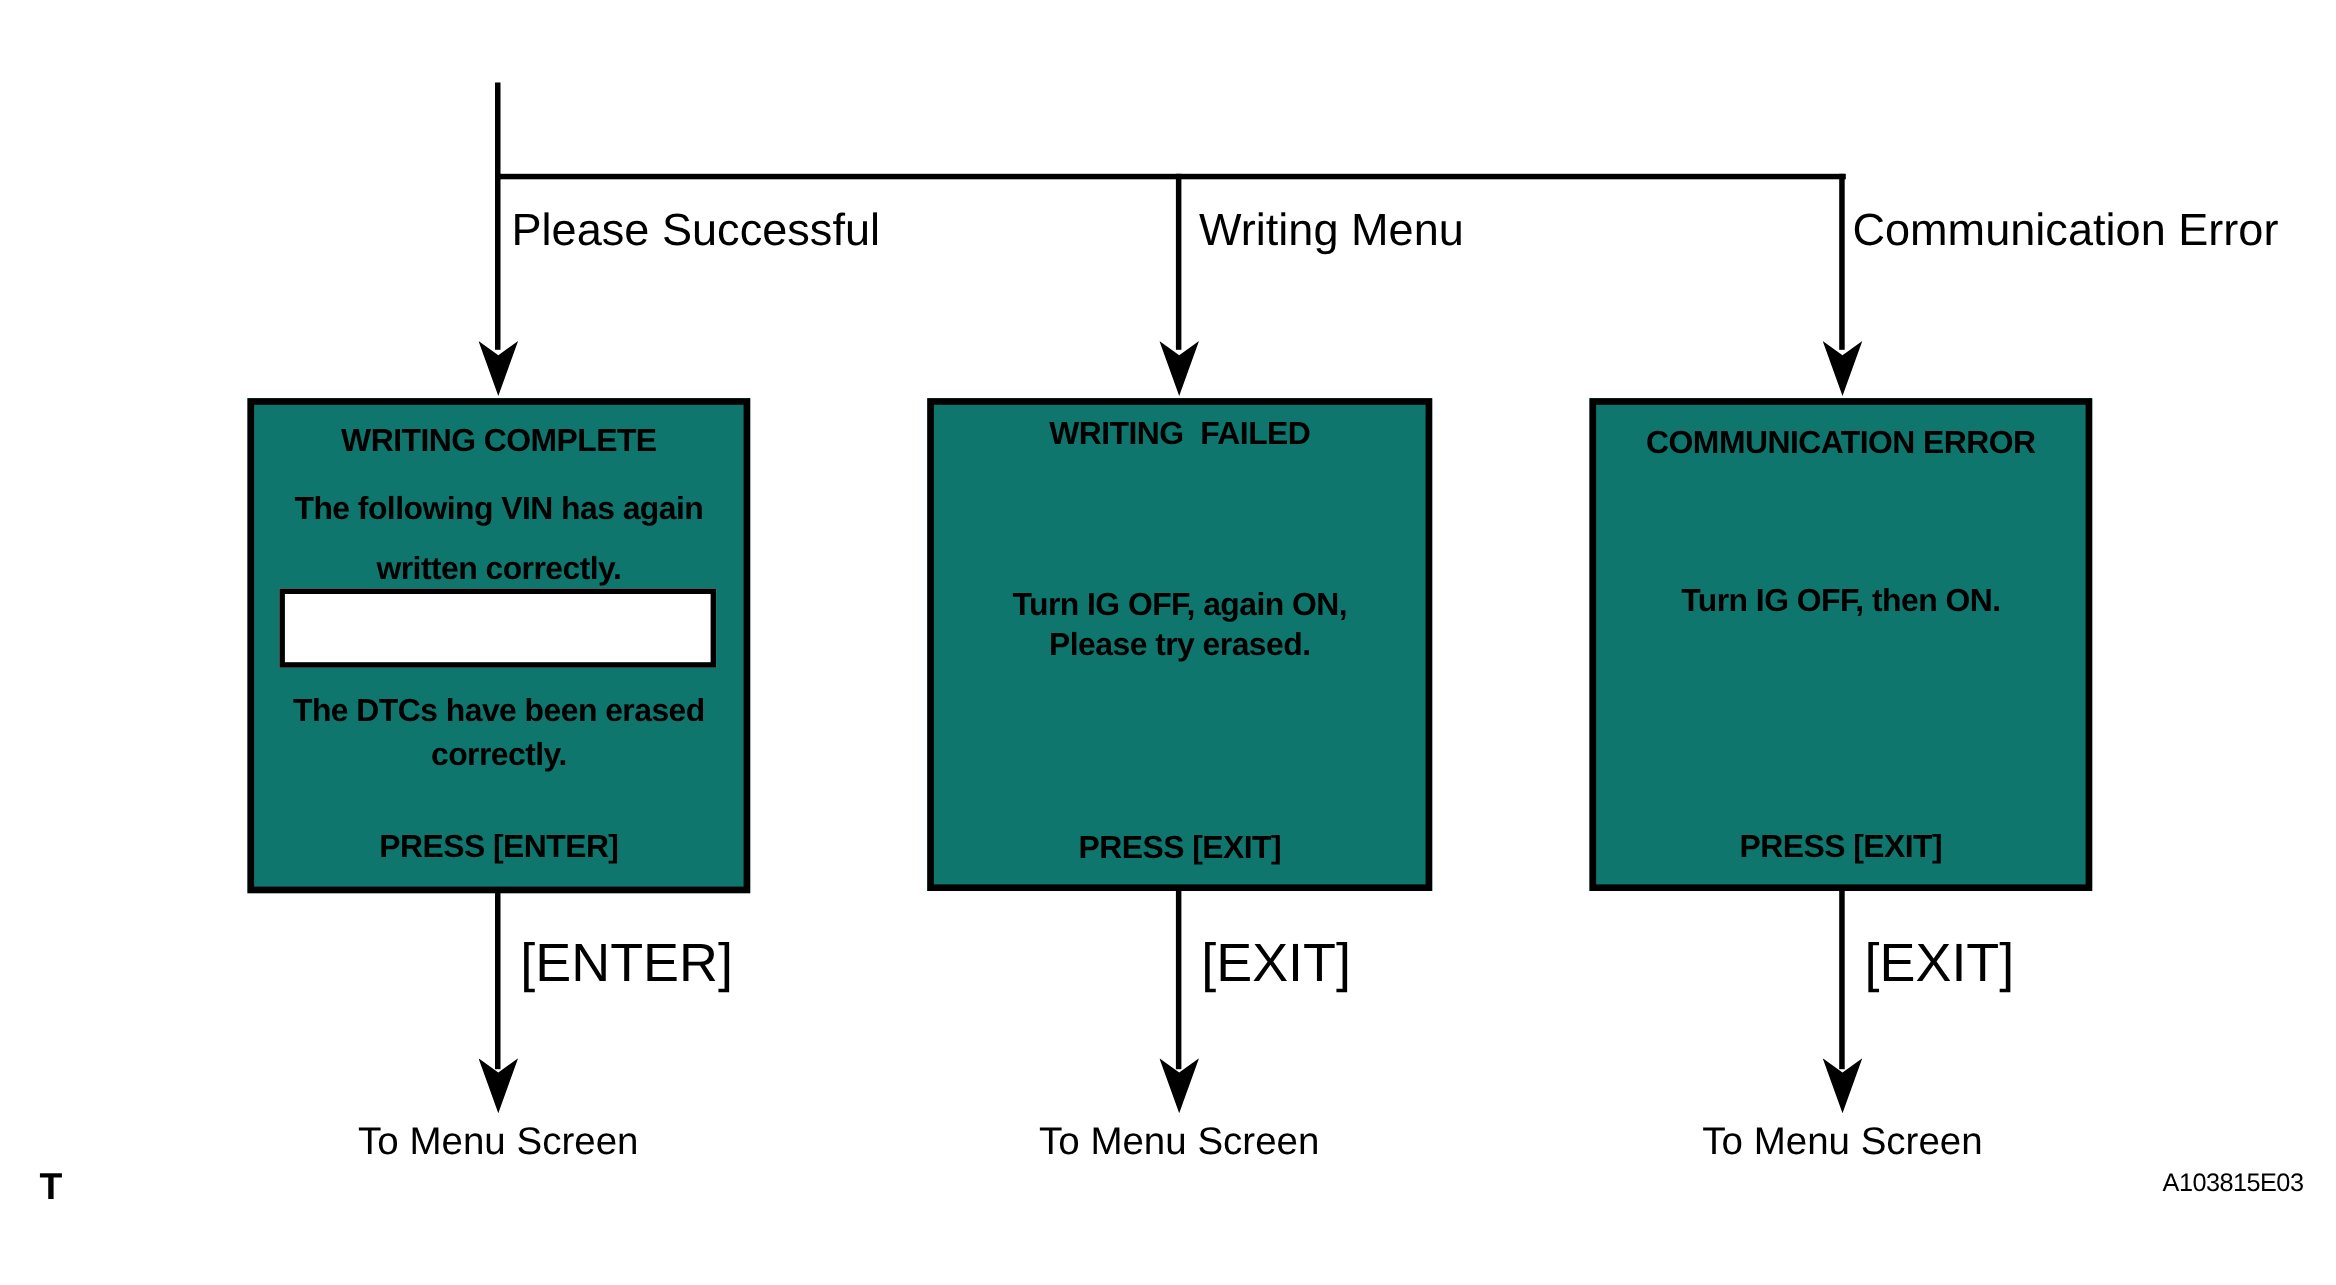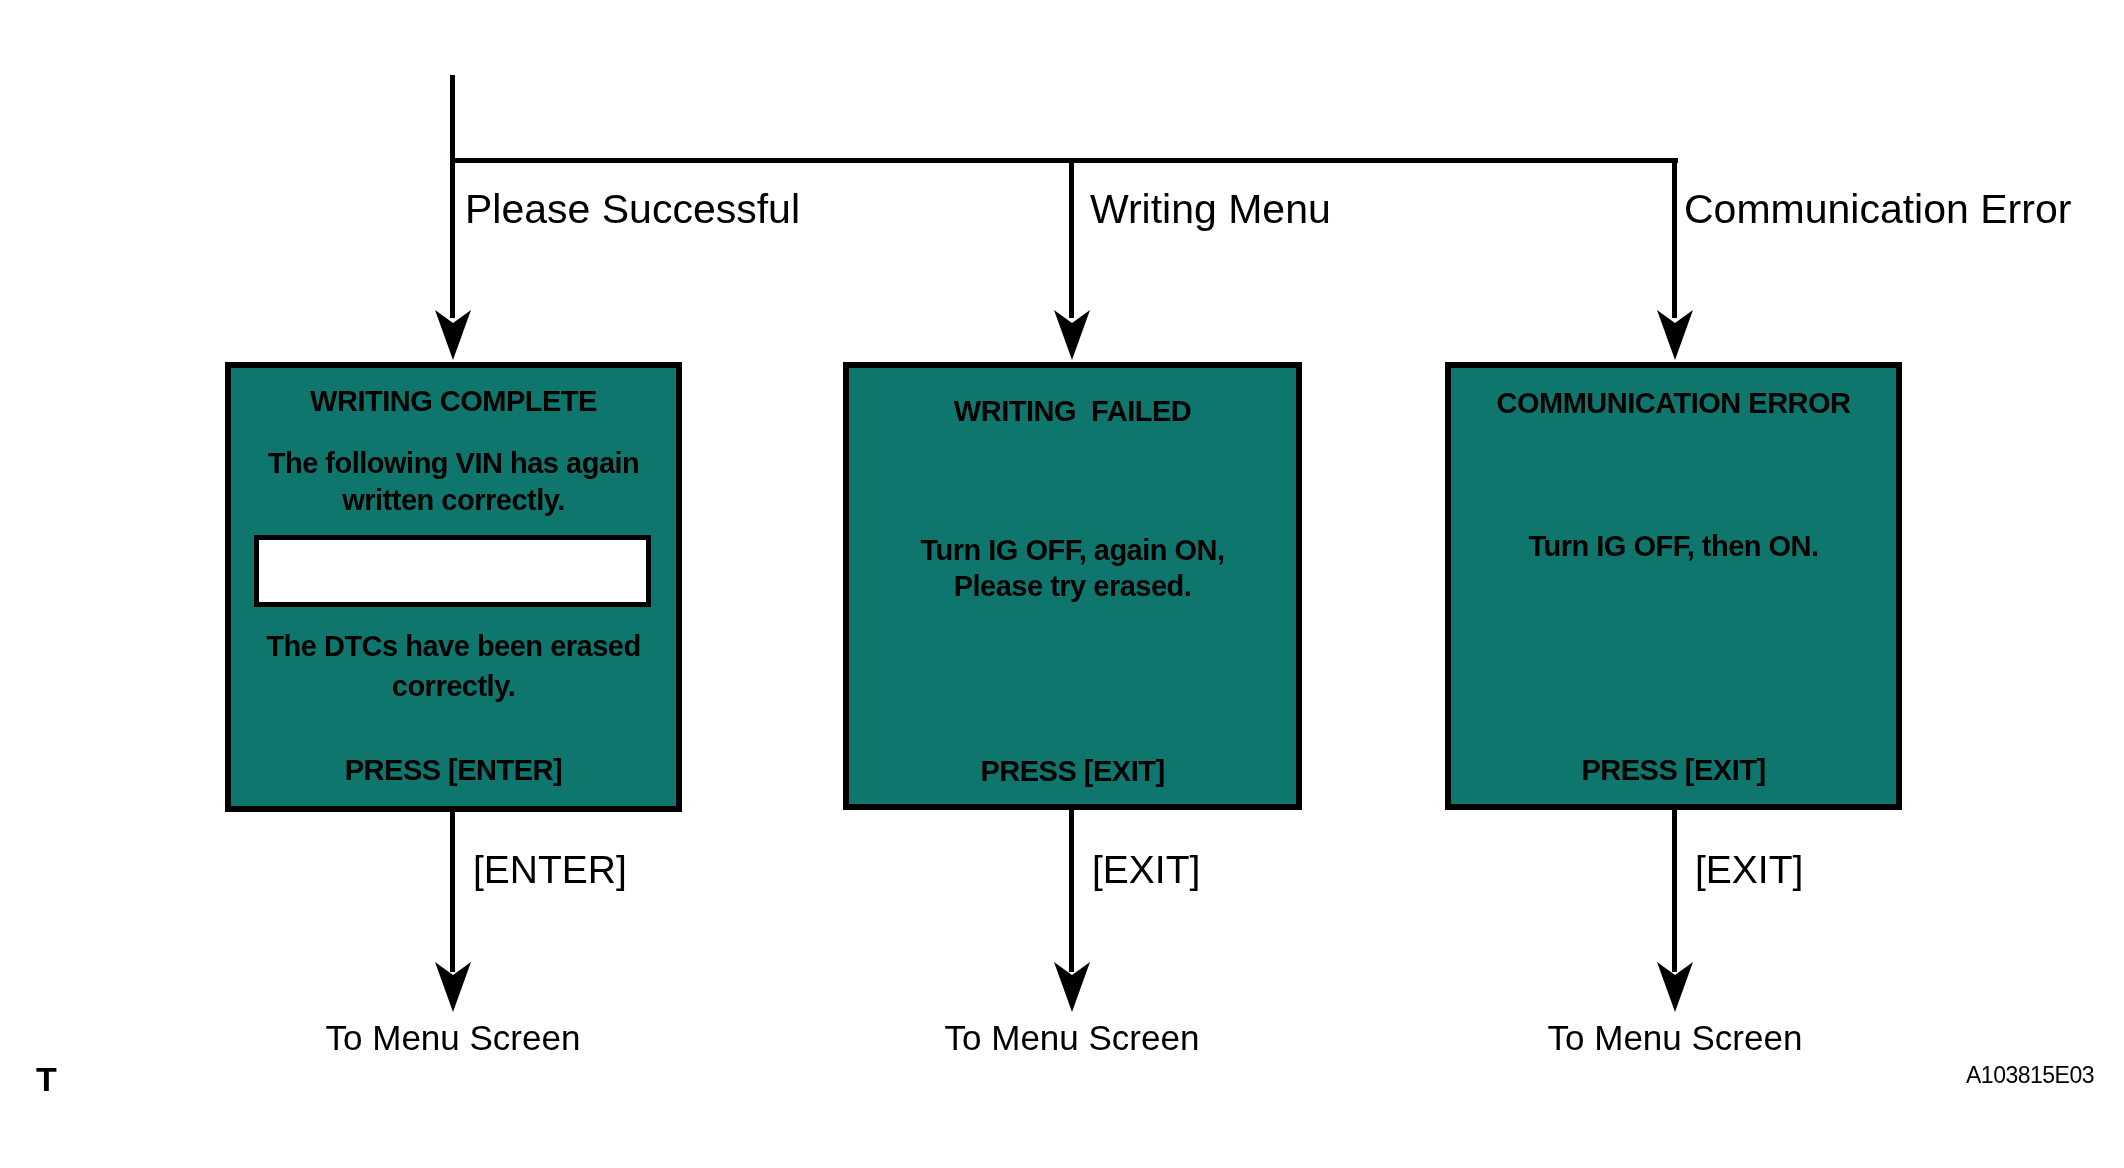--- a/index.html
+++ b/index.html
@@ -100,7 +100,7 @@
   </div>
 
   <div class="screen-box" style="left:843px;top:362px;width:459px;height:448px;">
-    <div class="box-text box-title" style="top:12px;margin-top:16px;">WRITING  FAILED</div>
+    <div class="box-text box-title" style="top:12px;">WRITING  FAILED</div>
     <div class="box-text" style="top:167px;">Turn IG OFF, again ON,</div>
     <div class="box-text" style="top:203px;">Please try erased.</div>
     <div class="box-text" style="top:388px;">PRESS [EXIT]</div>

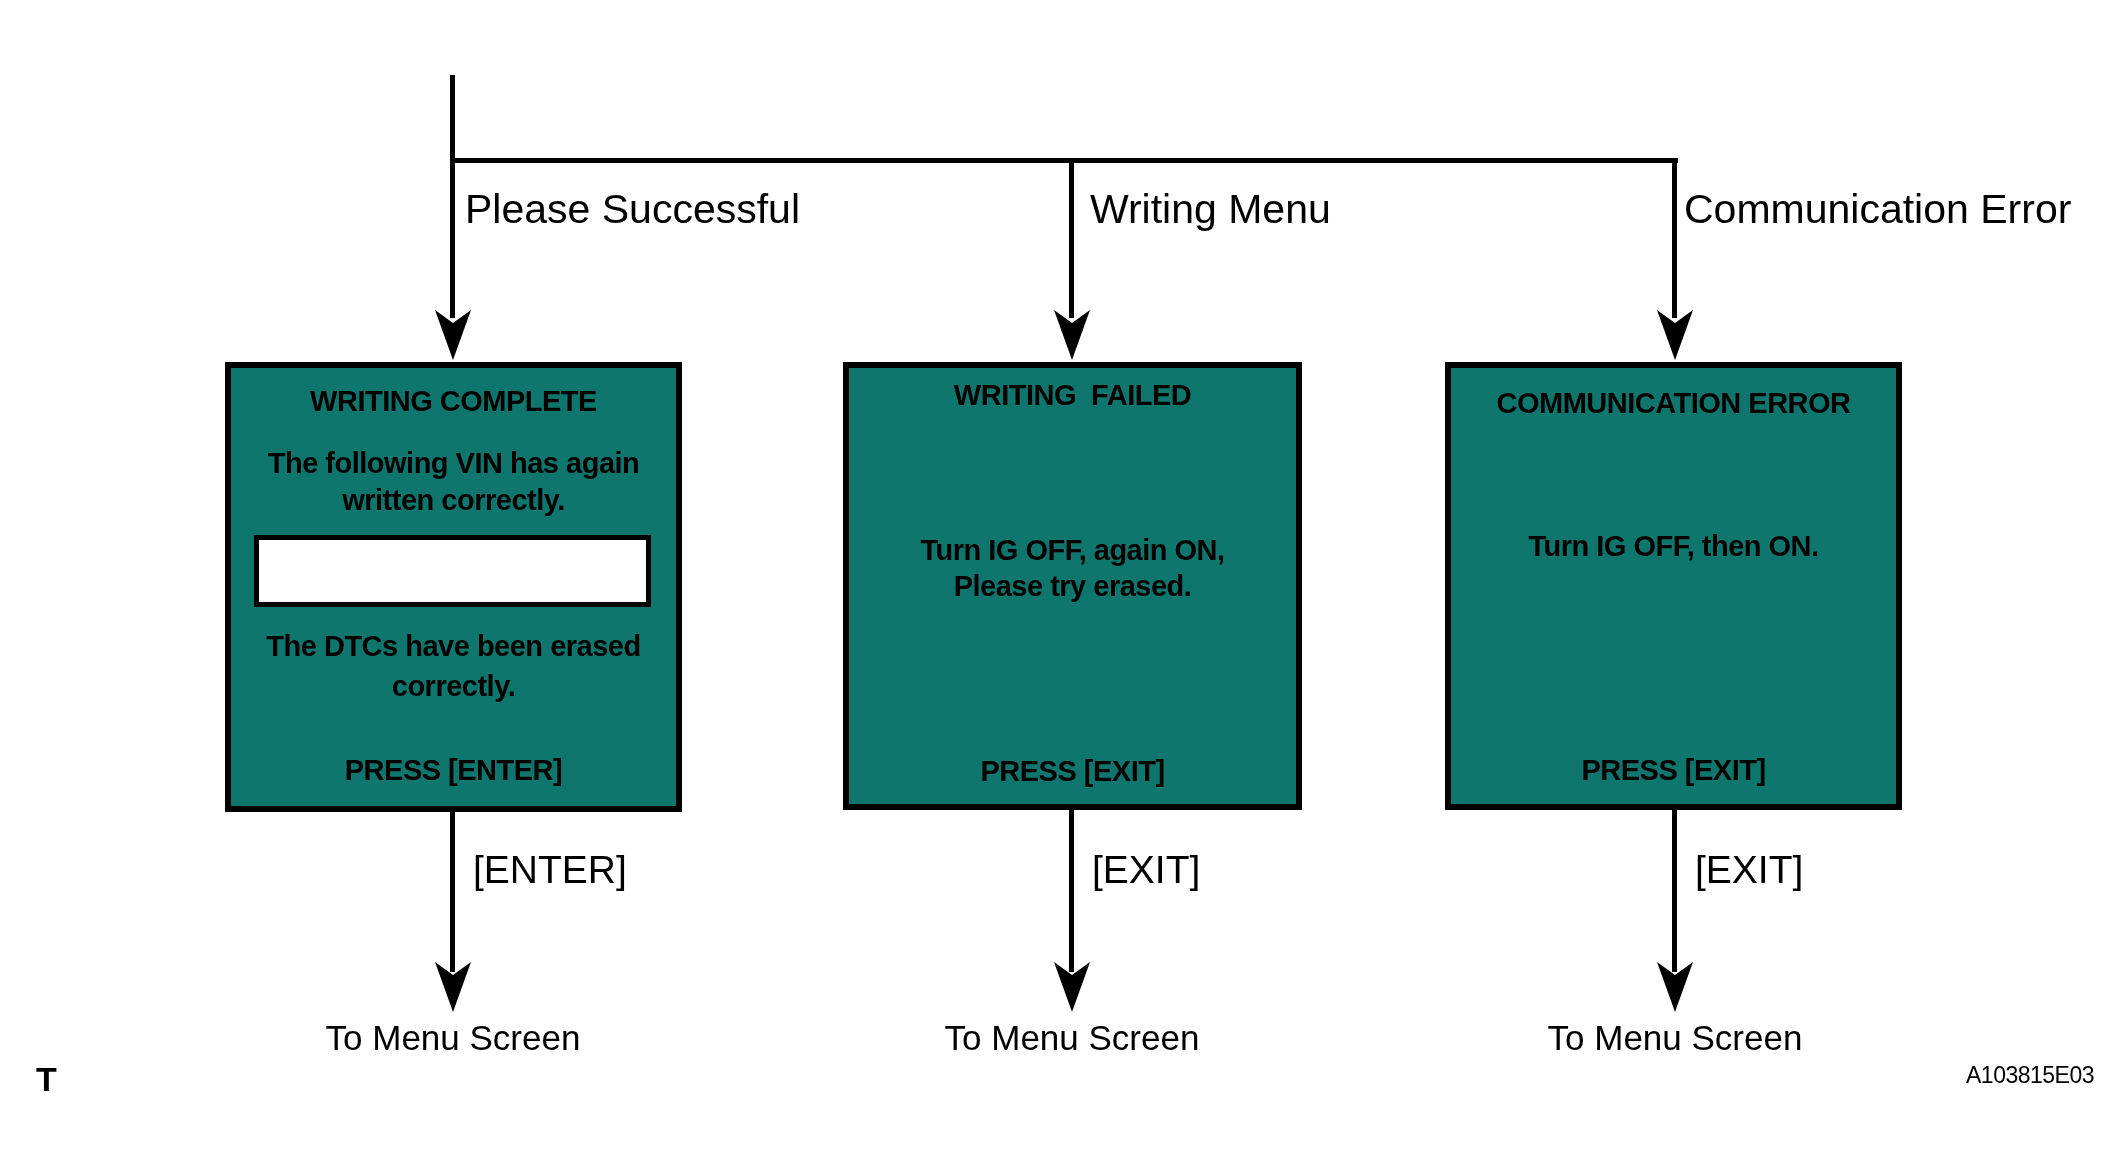--- a/index.html
+++ b/index.html
@@ -92,7 +92,7 @@
   <div class="screen-box" style="left:225px;top:362px;width:457px;height:450px;">
     <div class="box-text box-title" style="top:18px;">WRITING COMPLETE</div>
     <div class="box-text" style="top:80px;">The following VIN has again</div>
-    <div class="box-text" style="top:117px;">written correctly.</div>
+    <div class="box-text" style="top:134px;">written correctly.</div>
     <div class="vin-field" style="left:23px;top:167px;width:397px;height:72px;"></div>
     <div class="box-text" style="top:263px;">The DTCs have been erased</div>
     <div class="box-text" style="top:303px;">correctly.</div>

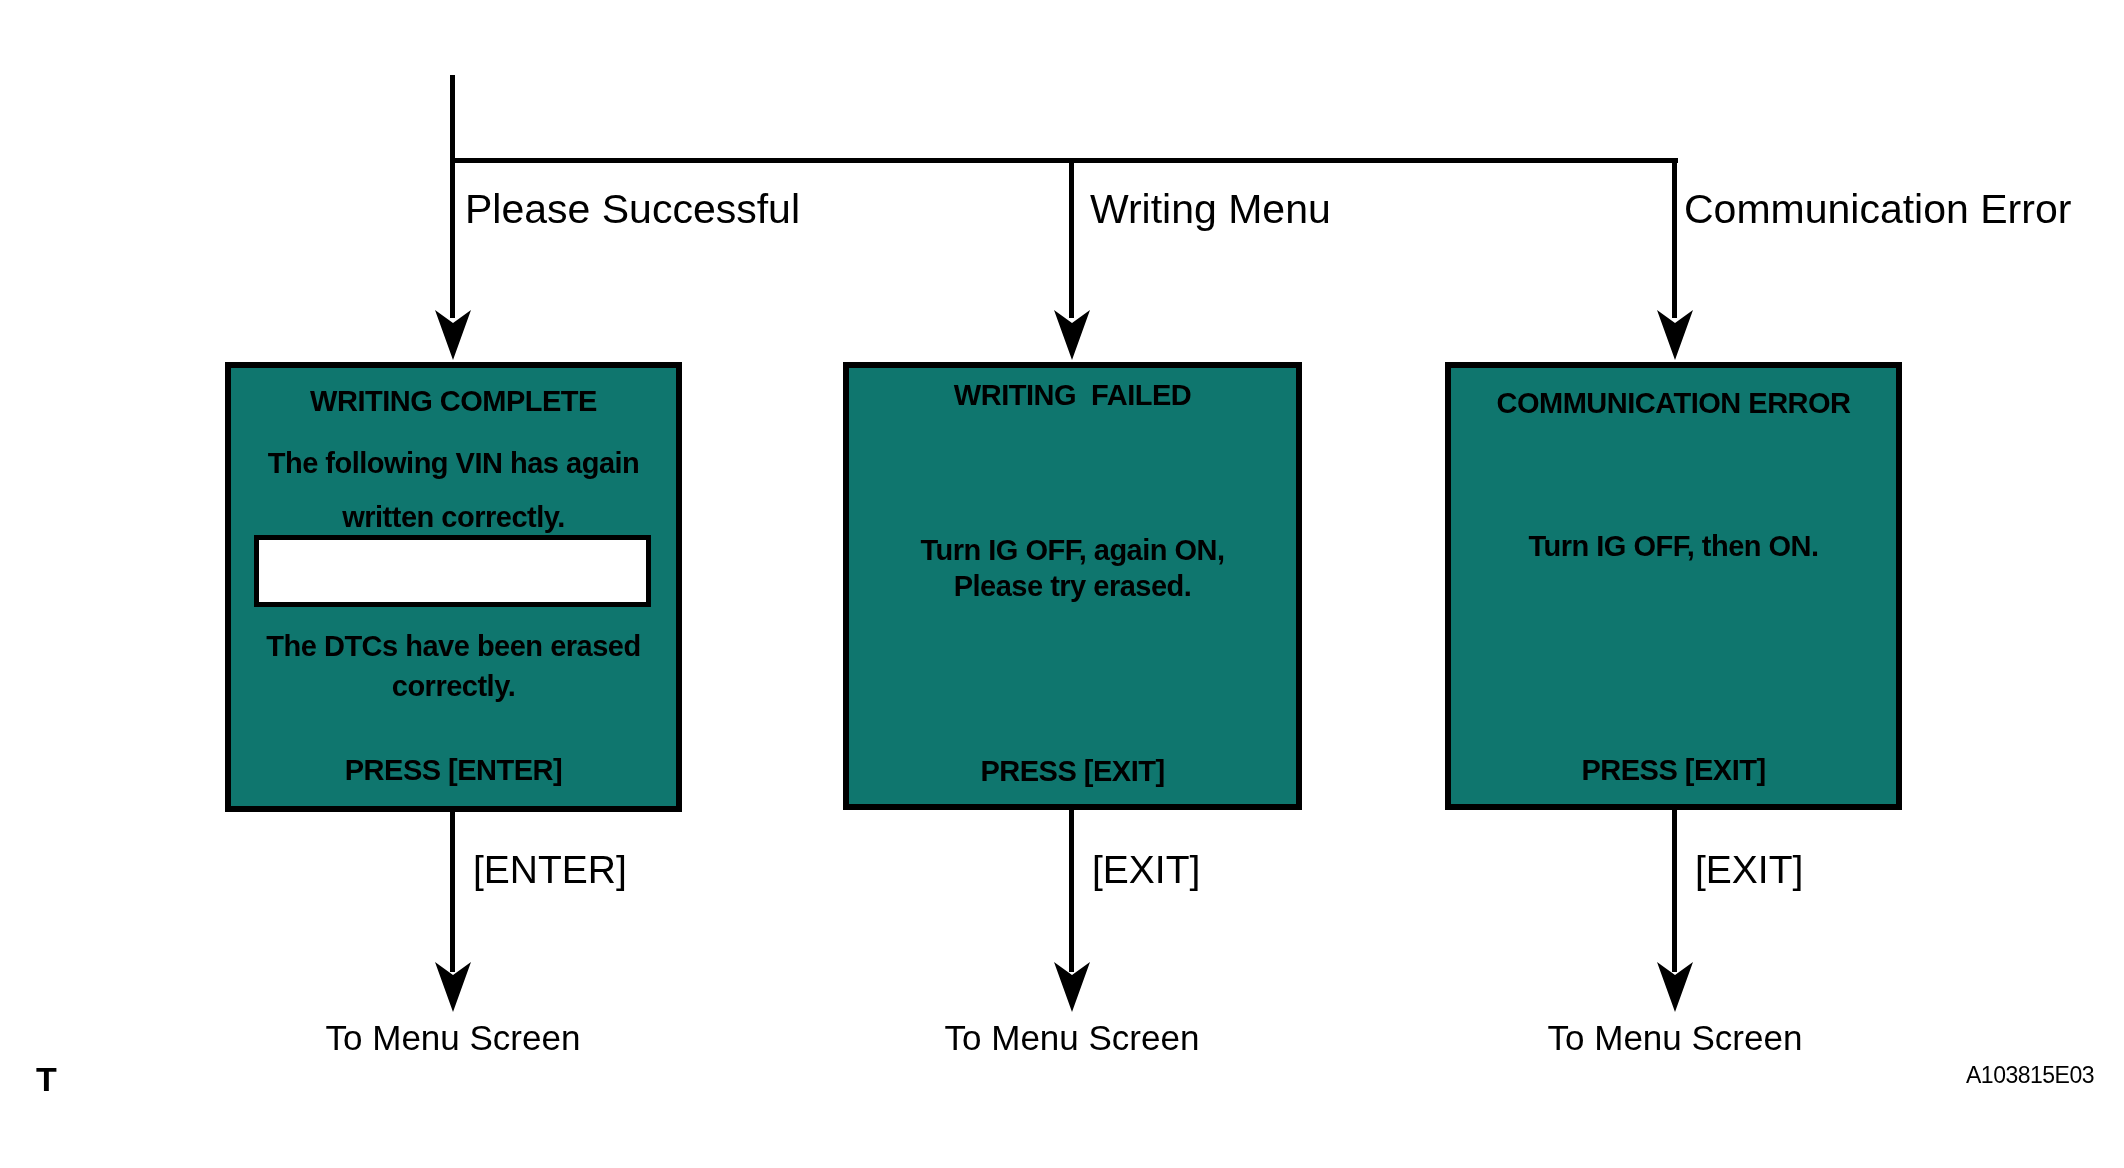--- a/index.html
+++ b/index.html
@@ -41,7 +41,7 @@
   }
   .key-label{
     position:absolute;
-    font-size:39px;
+    font-size:49px;
     white-space:nowrap;
   }
   .dest-label{

